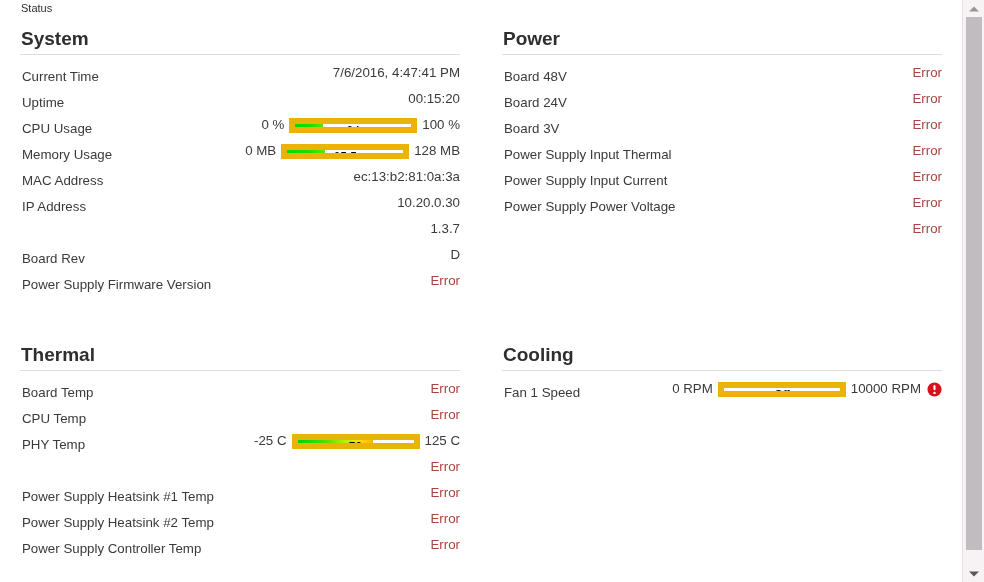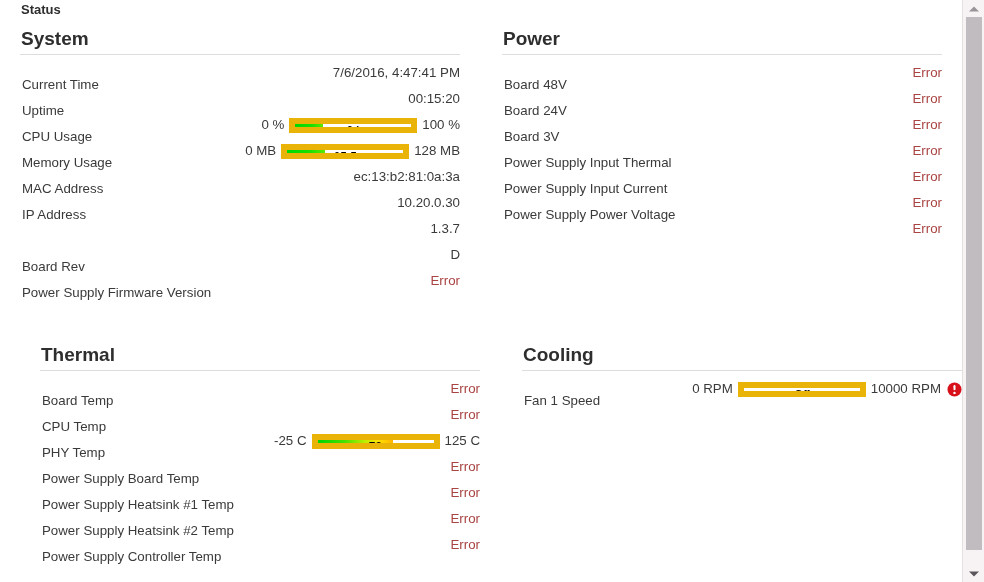--- a/index.html
+++ b/index.html
@@ -29,8 +29,8 @@
     position: absolute;
     left: 21px;
     top: 2px;
-    font-size: 13px;
-    font-weight: bold;
+    font-size: 11px;
+    font-weight: normal;
     color: #2e2e2e;
     letter-spacing: 0px;
   }

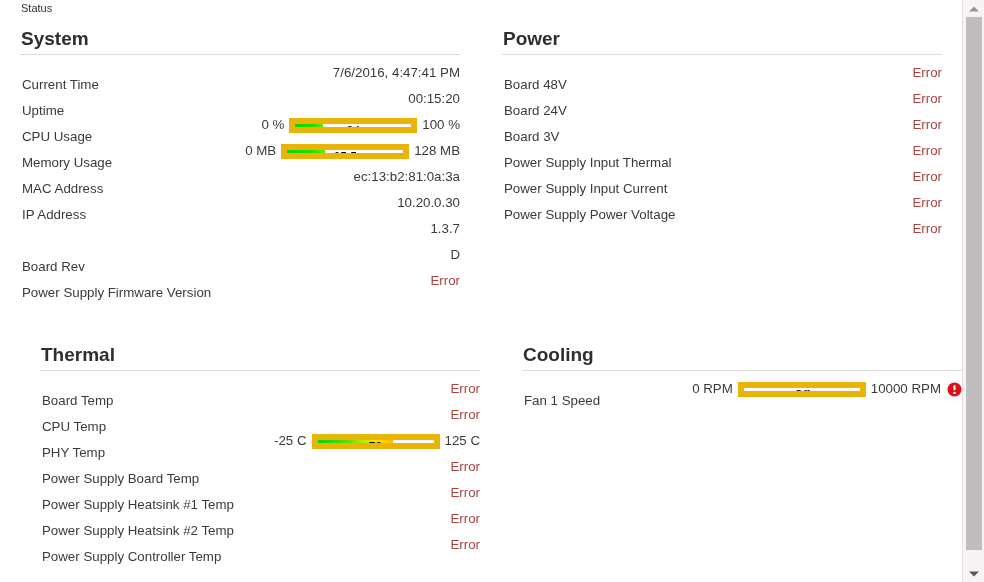--- a/index.html
+++ b/index.html
@@ -73,7 +73,7 @@
   .row-label {
     position: absolute;
     left: 2px;
-    top: 12px;
+    top: 4px;
     color: #3a3a3a;
     white-space: nowrap;
   }

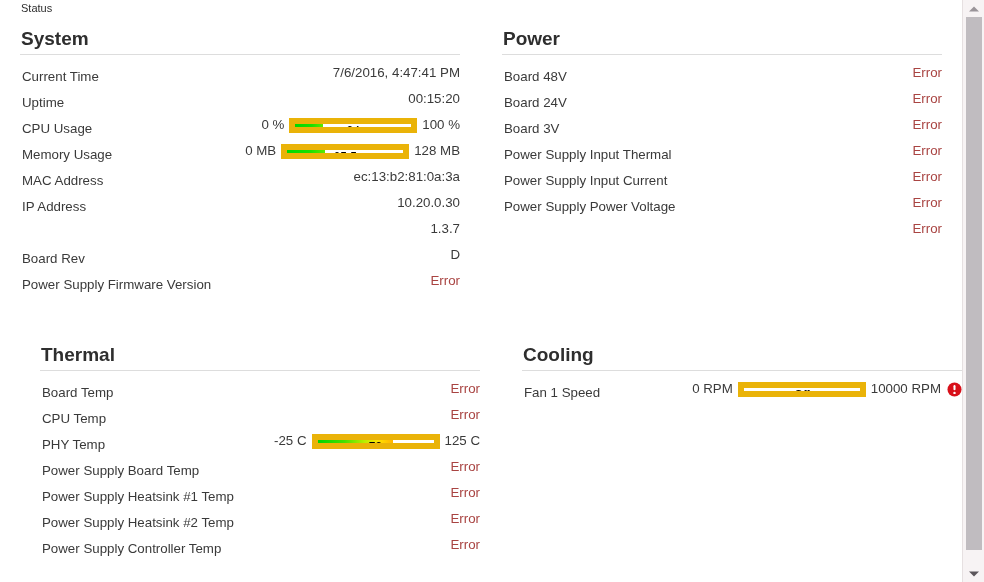--- a/index.html
+++ b/index.html
@@ -42,7 +42,7 @@
   .panel-left  { left: 20px; }
   .panel-right { left: 502px; }
   .panel-row1  { top: 30px; }
-  .panel-row2  { top: 346px; margin-left: 20px; }
+  .panel-row2  { top: 346px; }
 
   .panel-heading {
     font-size: 19px;

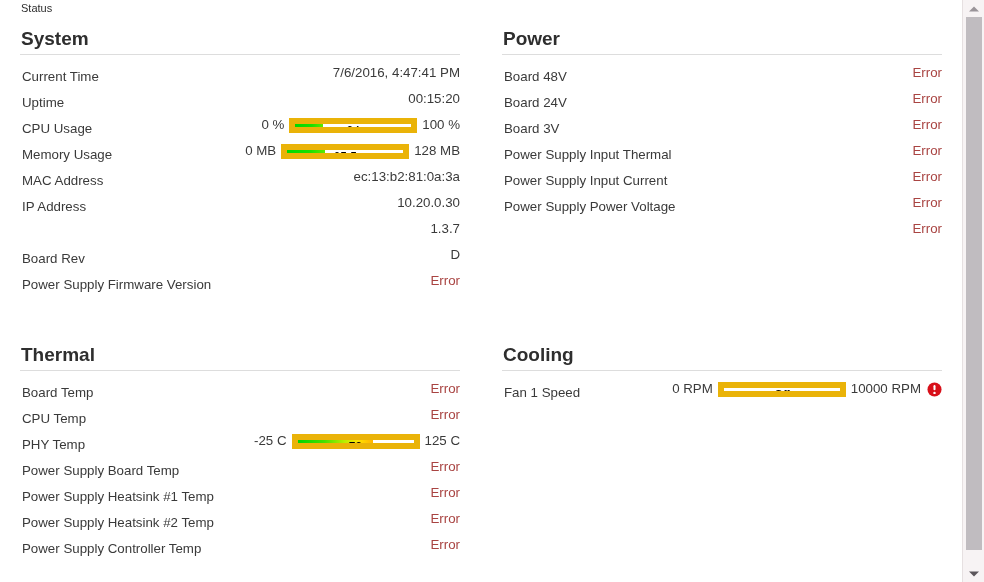--- a/index.html
+++ b/index.html
@@ -314,7 +314,6 @@
           </div>
         </div>
         <div class="row">
-          <div class="row-label">Power Supply Board Temp</div>
           <div class="row-value err">Error</div>
         </div>
         <div class="row">

